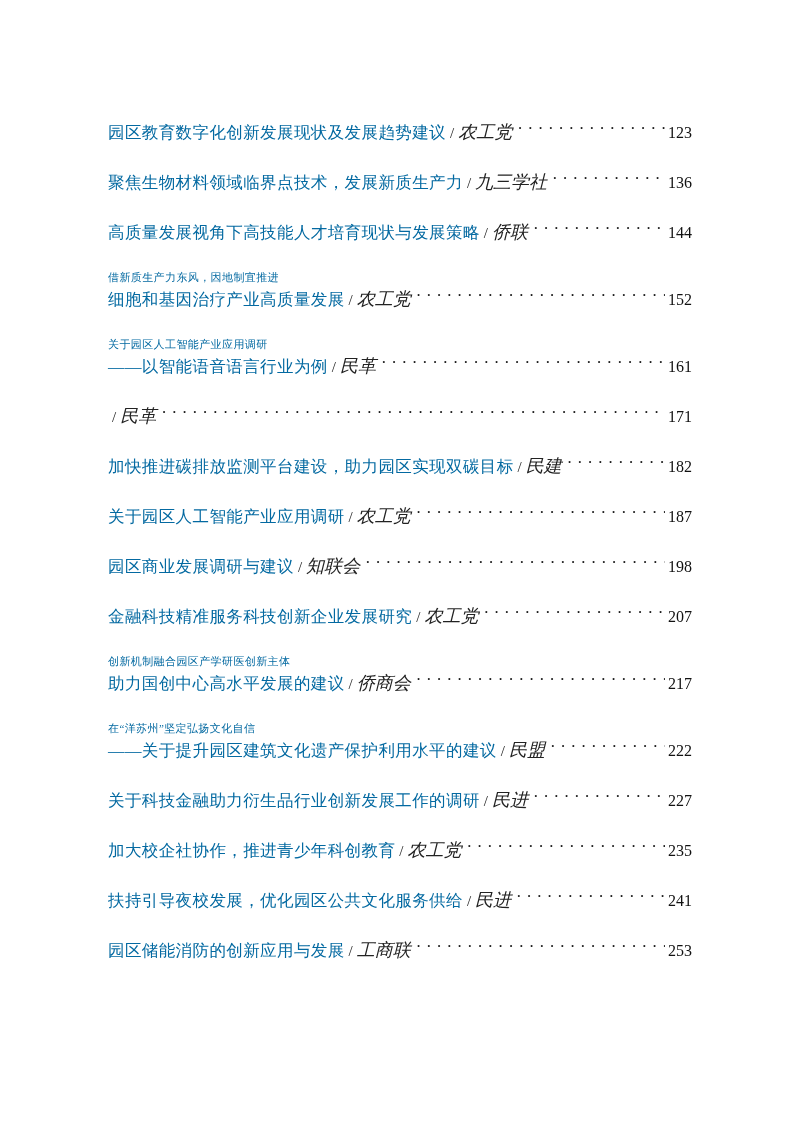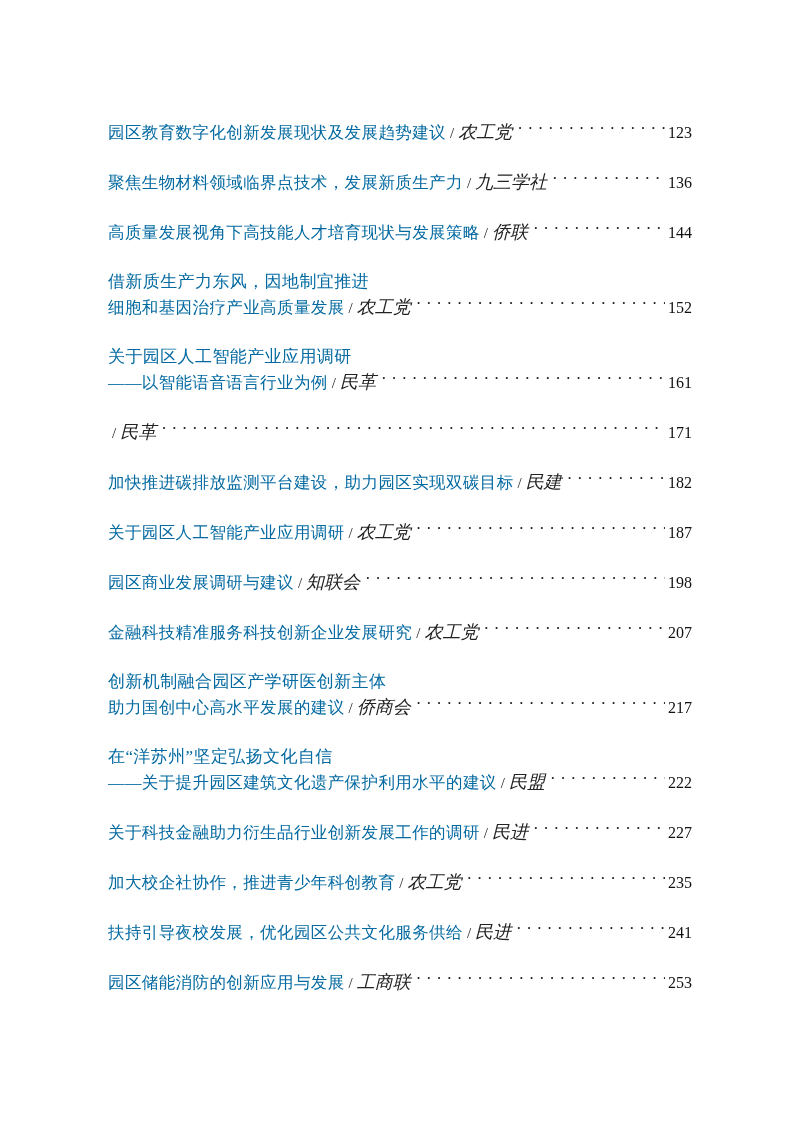--- a/index.html
+++ b/index.html
@@ -82,7 +82,7 @@
     text-align: left;
   }
   .subline {
-    font-size: 17px;
+    font-size: 11px;
     letter-spacing: 0.4px;
   }
 </style>

